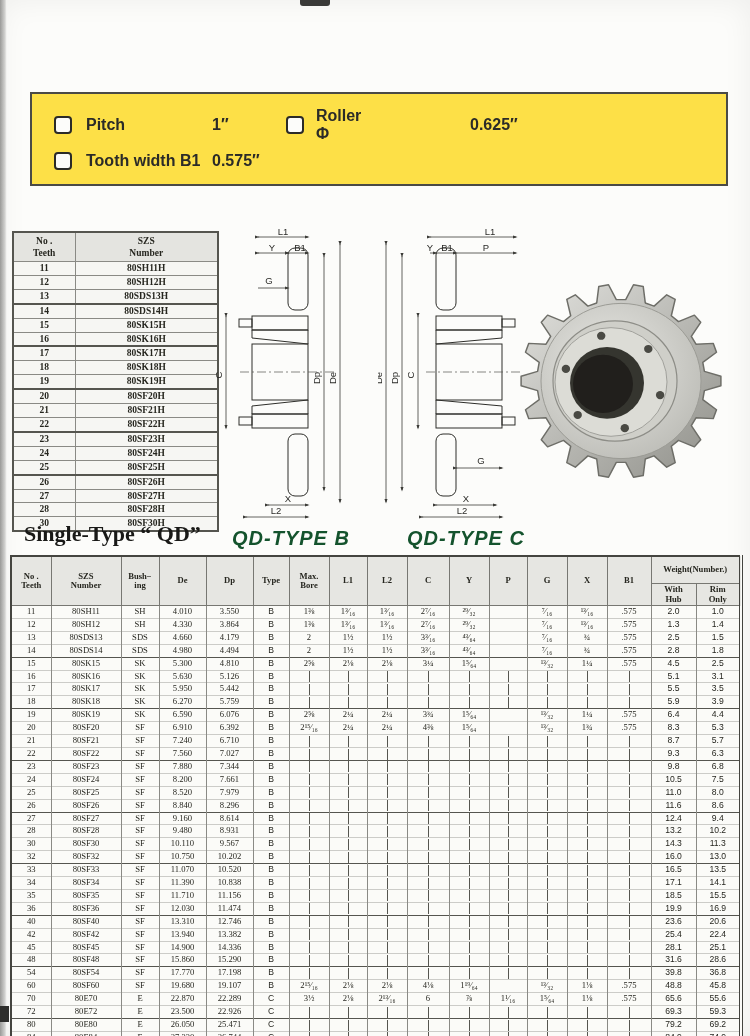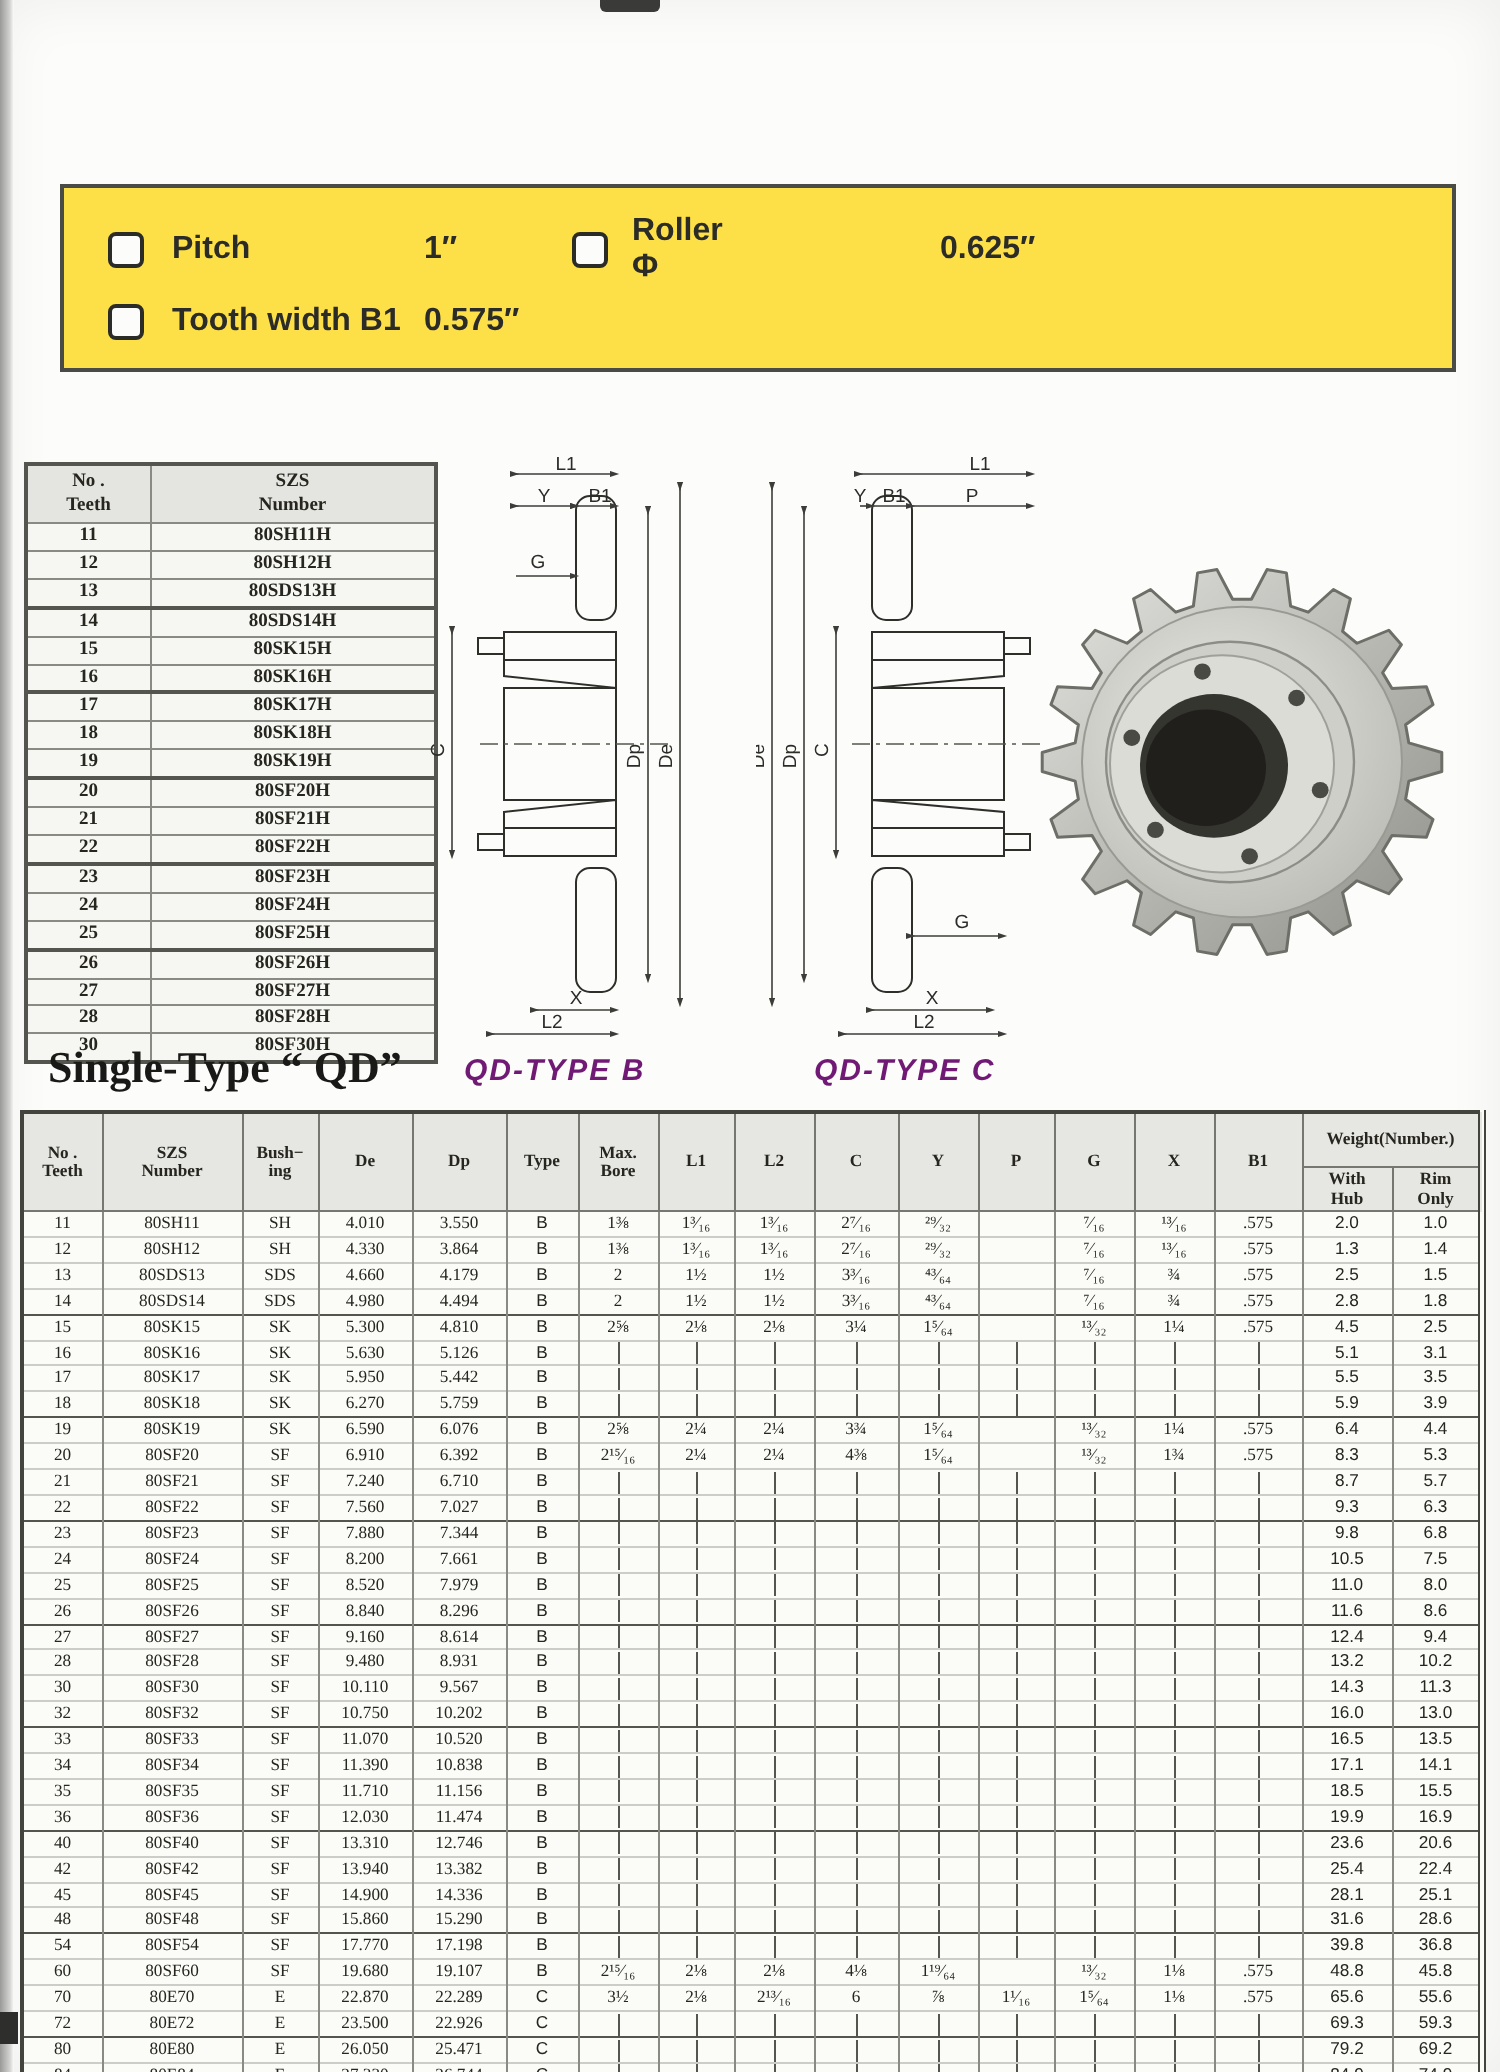--- a/index.html
+++ b/index.html
@@ -24,7 +24,7 @@
   #sec1{left:8px;top:198px;font-size:21px;}
   #sec2{left:24px;top:521px;font-size:22px;}
   .draw-caption{position:absolute;top:527px;font-family:"Liberation Sans",sans-serif;
-                font-style:italic;font-weight:600;font-size:15px;color:#701a75;letter-spacing:1px;}
+                font-style:italic;font-weight:600;font-size:20px;color:#14532d;letter-spacing:1px;}
   #cap-b{left:232px;} #cap-c{left:407px;}
 
   

